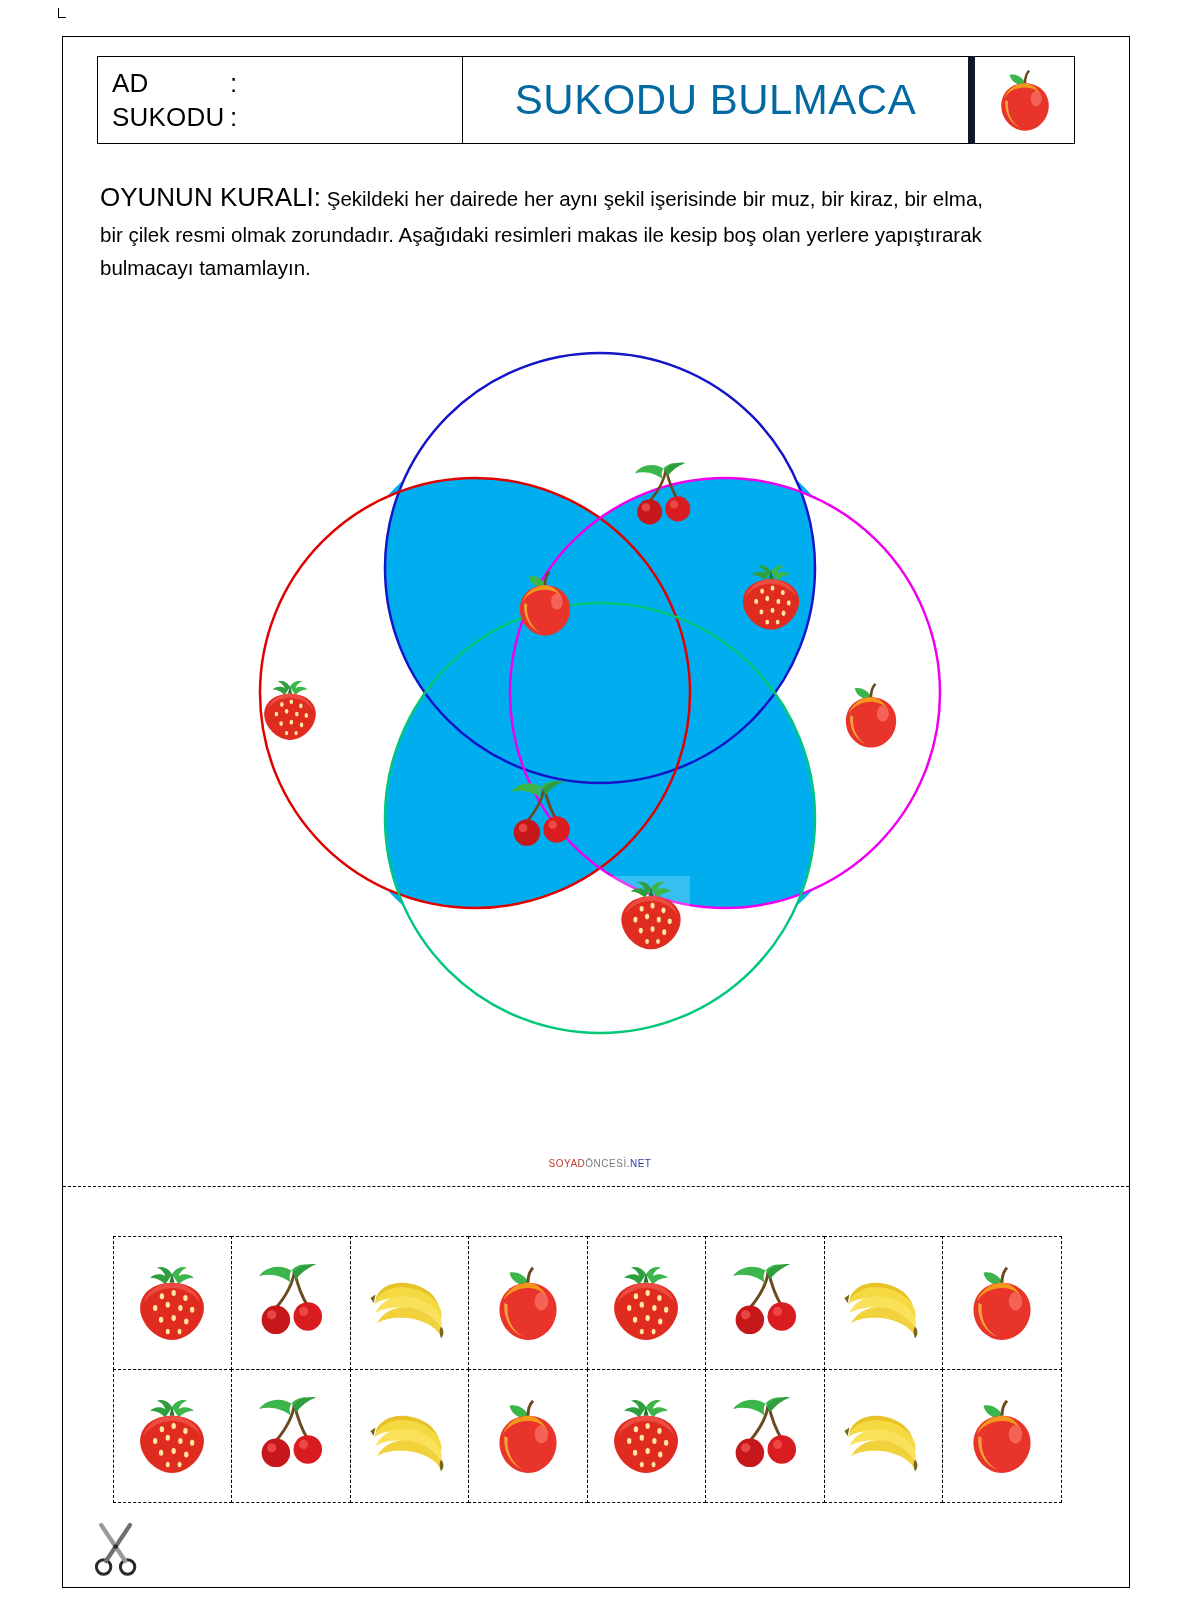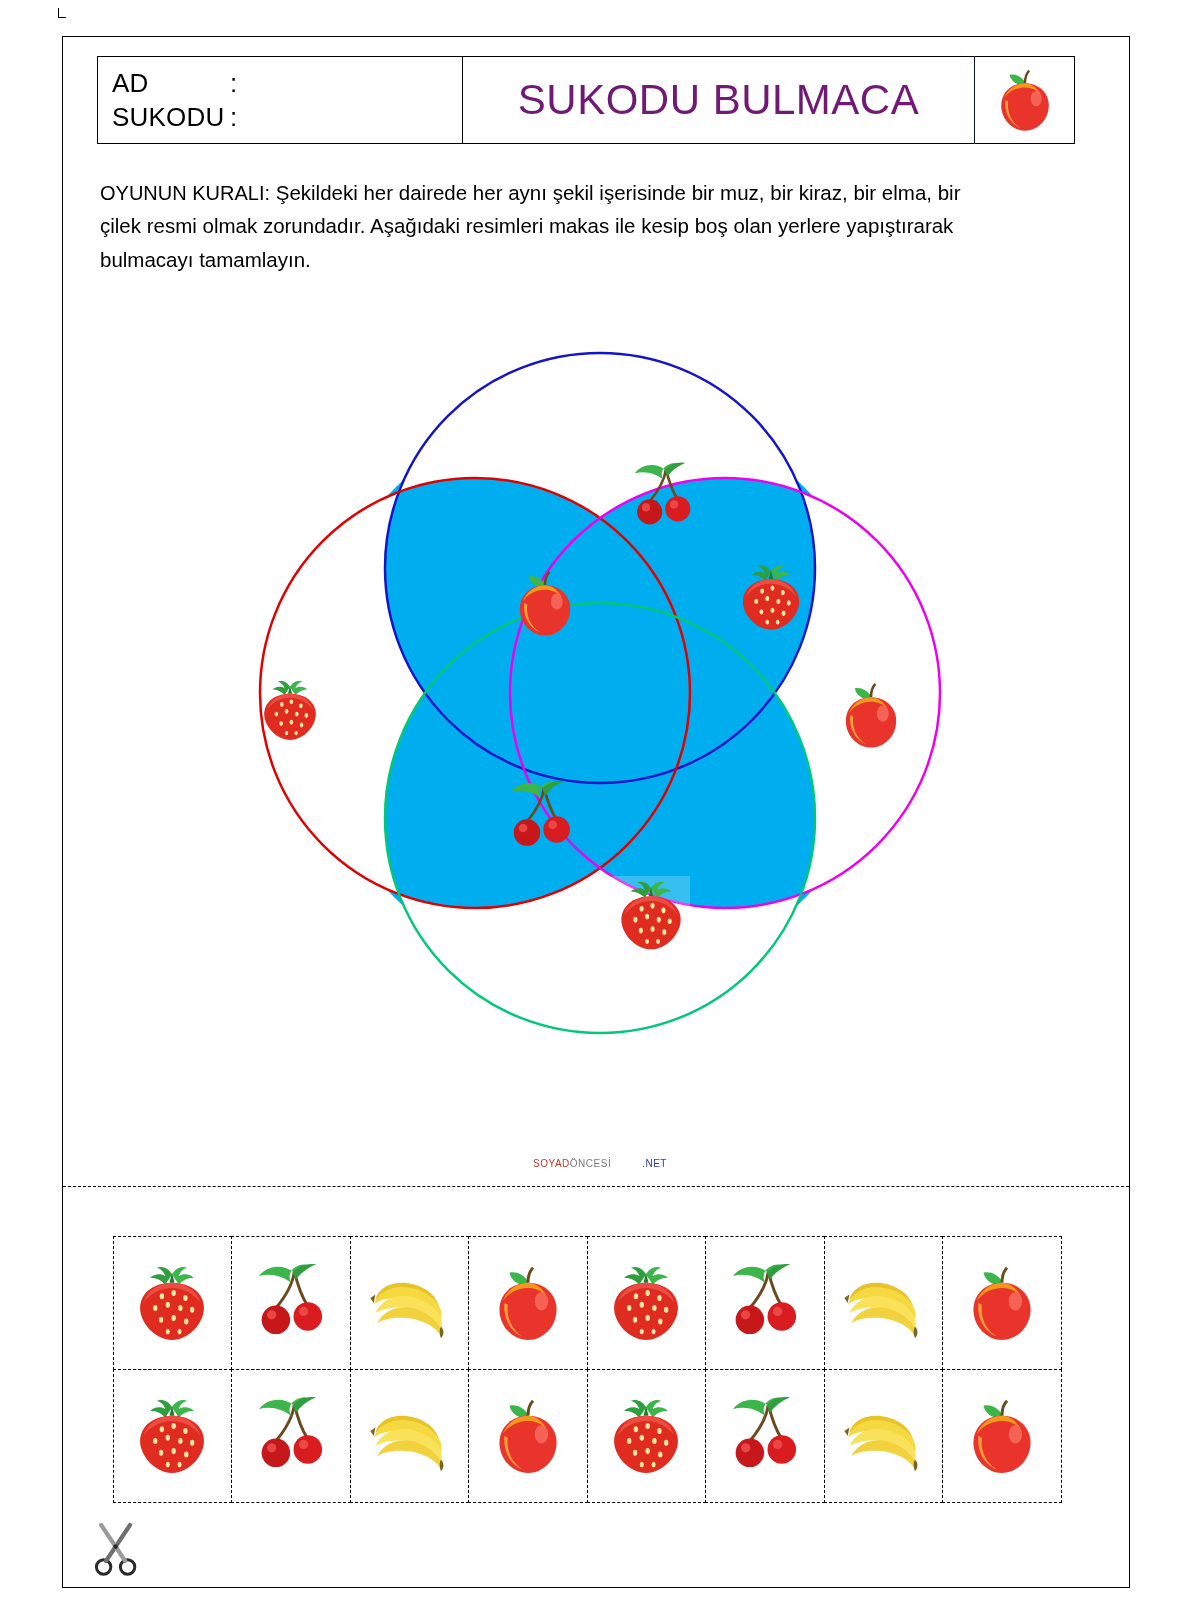--- a/index.html
+++ b/index.html
@@ -74,14 +74,14 @@
     flex: 1;
     border-top: 1px solid #000;
     border-bottom: 1px solid #000;
-    border-right: 1px solid #0f172a;
+    border-right: 7px solid #0f172a;
     box-sizing: border-box;
     display: flex;
     align-items: center;
     justify-content: center;
     font-size: 42px;
     letter-spacing: 0.5px;
-    color: #701a75;
+    color: #0369a1;
   }
   .logo-box {
     width: 100px;

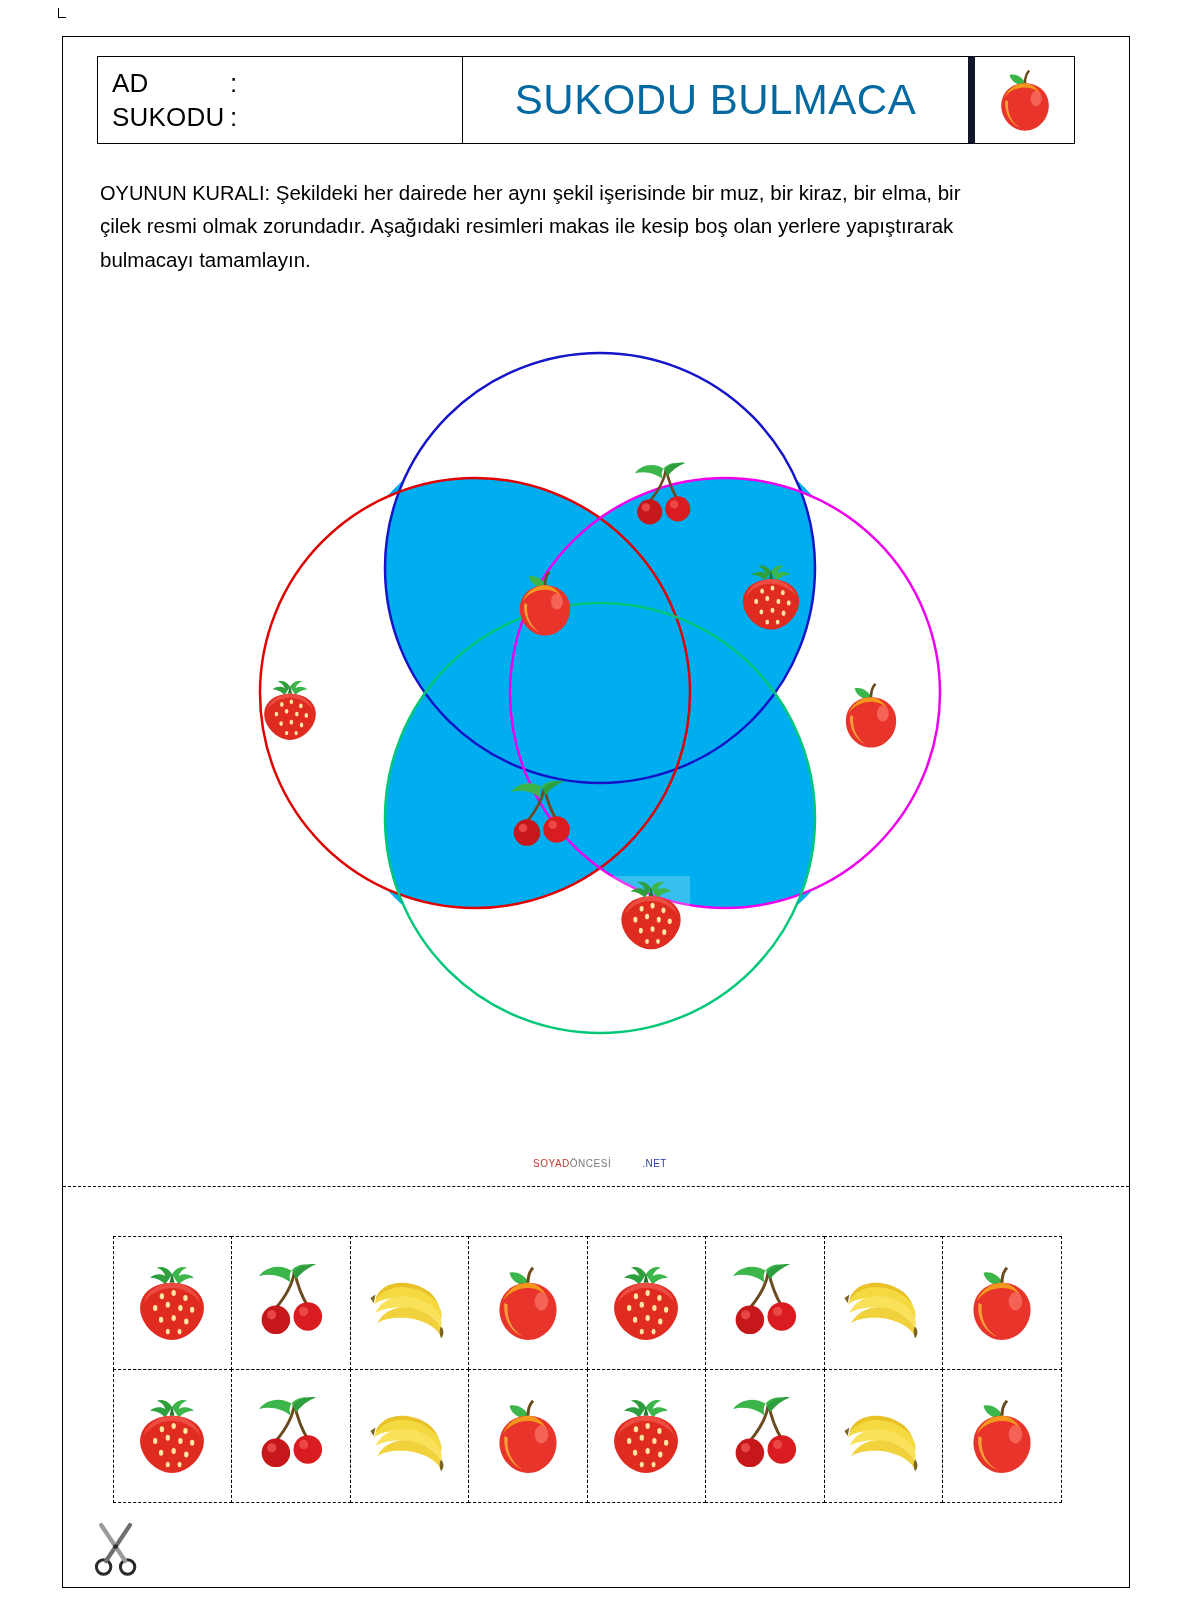--- a/index.html
+++ b/index.html
@@ -105,7 +105,7 @@
     color: #000;
   }
   .instructions .rule-label {
-    font-size: 20px;
+    font-size: 26px;
   }
 
   

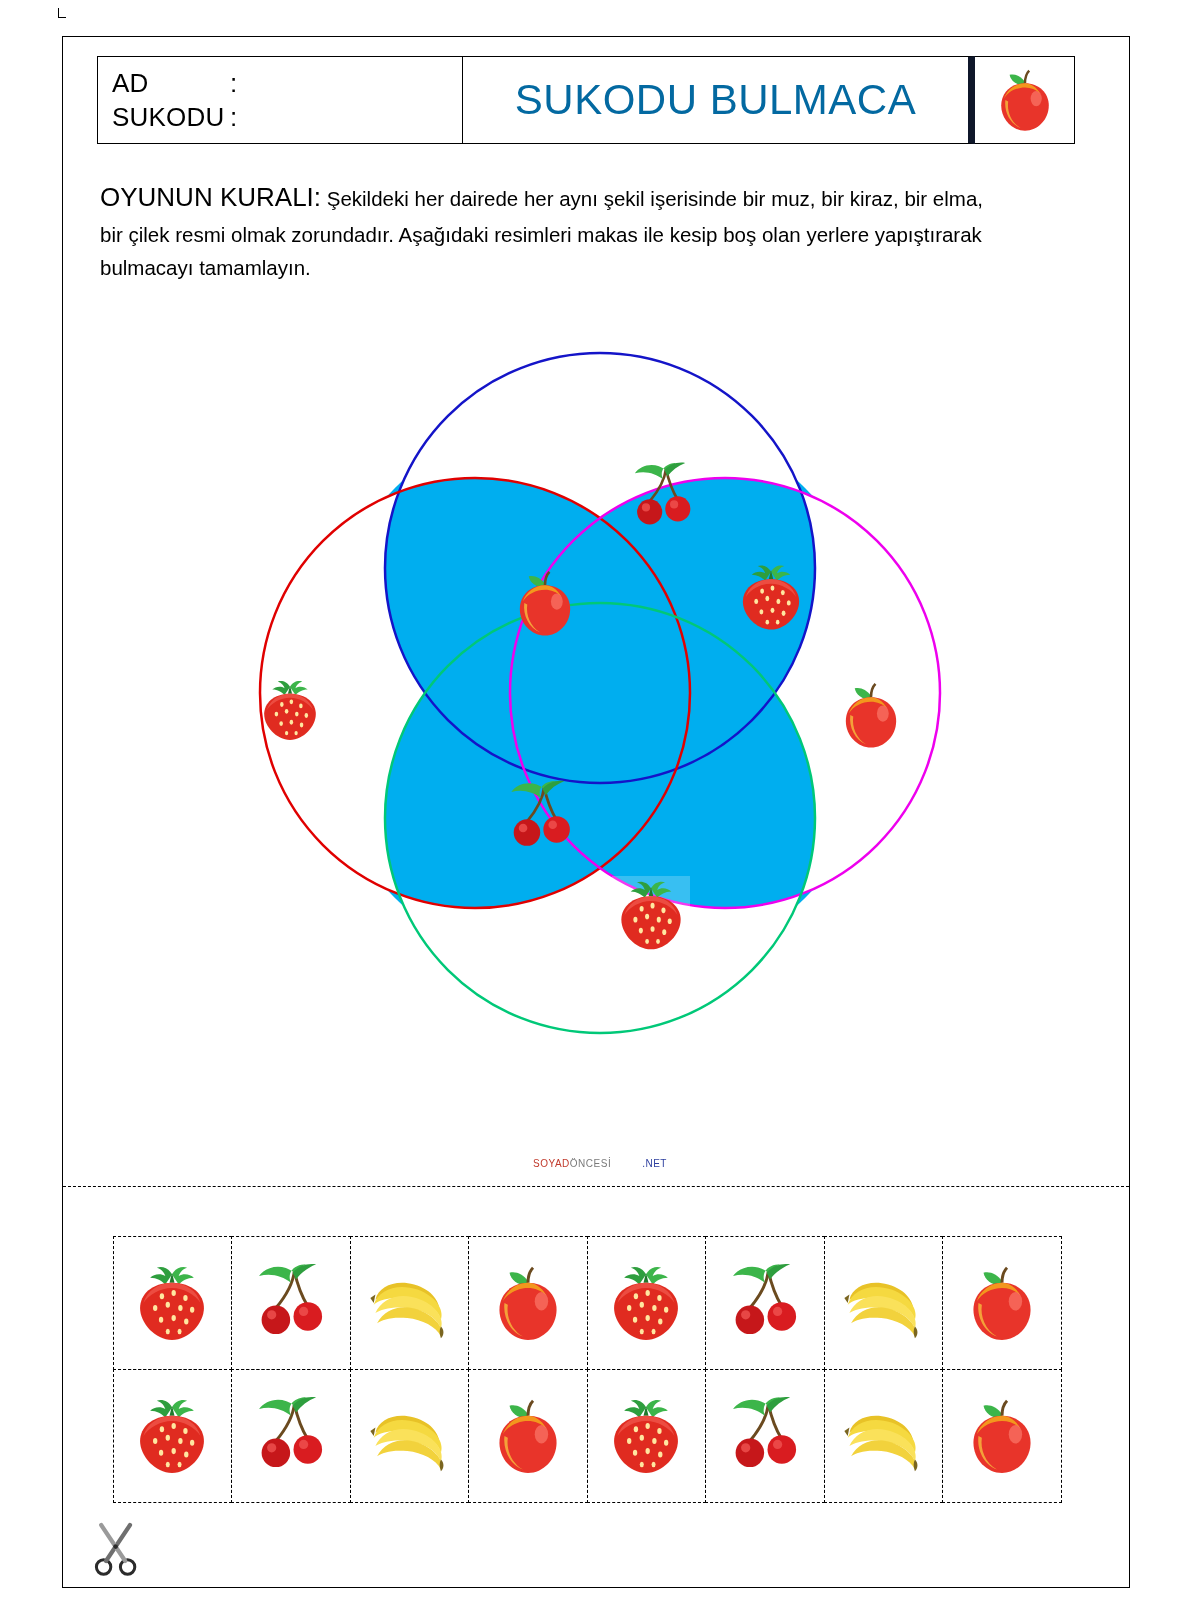--- a/index.html
+++ b/index.html
@@ -136,7 +136,7 @@
   }
   .watermark .w1 { color: #c0392b; }
   .watermark .w2 { color: #7a7a7a; }
-  .watermark .w3 { color: #2c3e9e; padding-left: 31px; }
+  .watermark .w3 { color: #2c3e9e; }
 
   
   .cutline {

